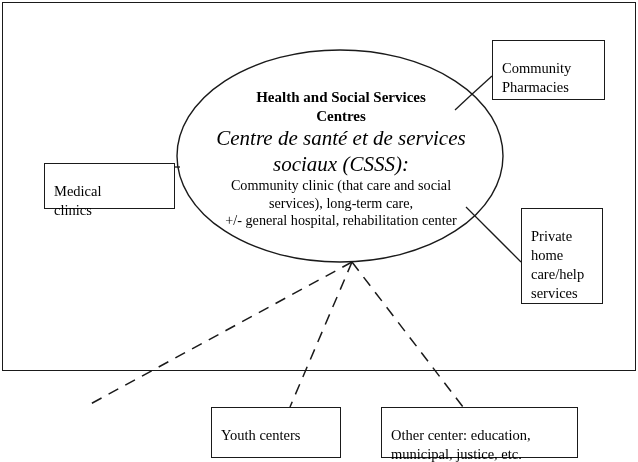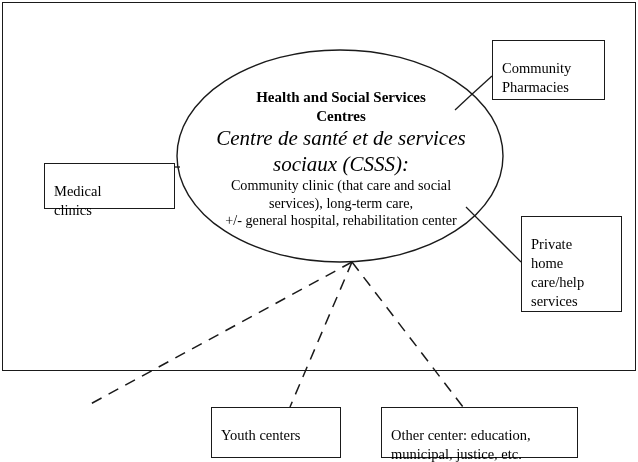--- a/index.html
+++ b/index.html
@@ -60,7 +60,7 @@
   
   #box-community-pharmacies { left: 492px; top: 40px;  width: 113px; height: 60px; }
   #box-medical-clinics      { left: 44px;  top: 147px; width: 131px; height: 46px; margin-top: 16px; }
-  #box-private-home-care    { left: 521px; top: 216px; width: 101px;  height: 96px; }
+  #box-private-home-care    { left: 521px; top: 208px; width: 82px;  height: 96px; }
   #box-hospitals            { left: 15px;  top: 407px; width: 181px; height: 51px; }
   #box-youth-centers        { left: 211px; top: 407px; width: 130px; height: 51px; }
   #box-other-sectors        { left: 381px; top: 407px; width: 197px; height: 51px; }

